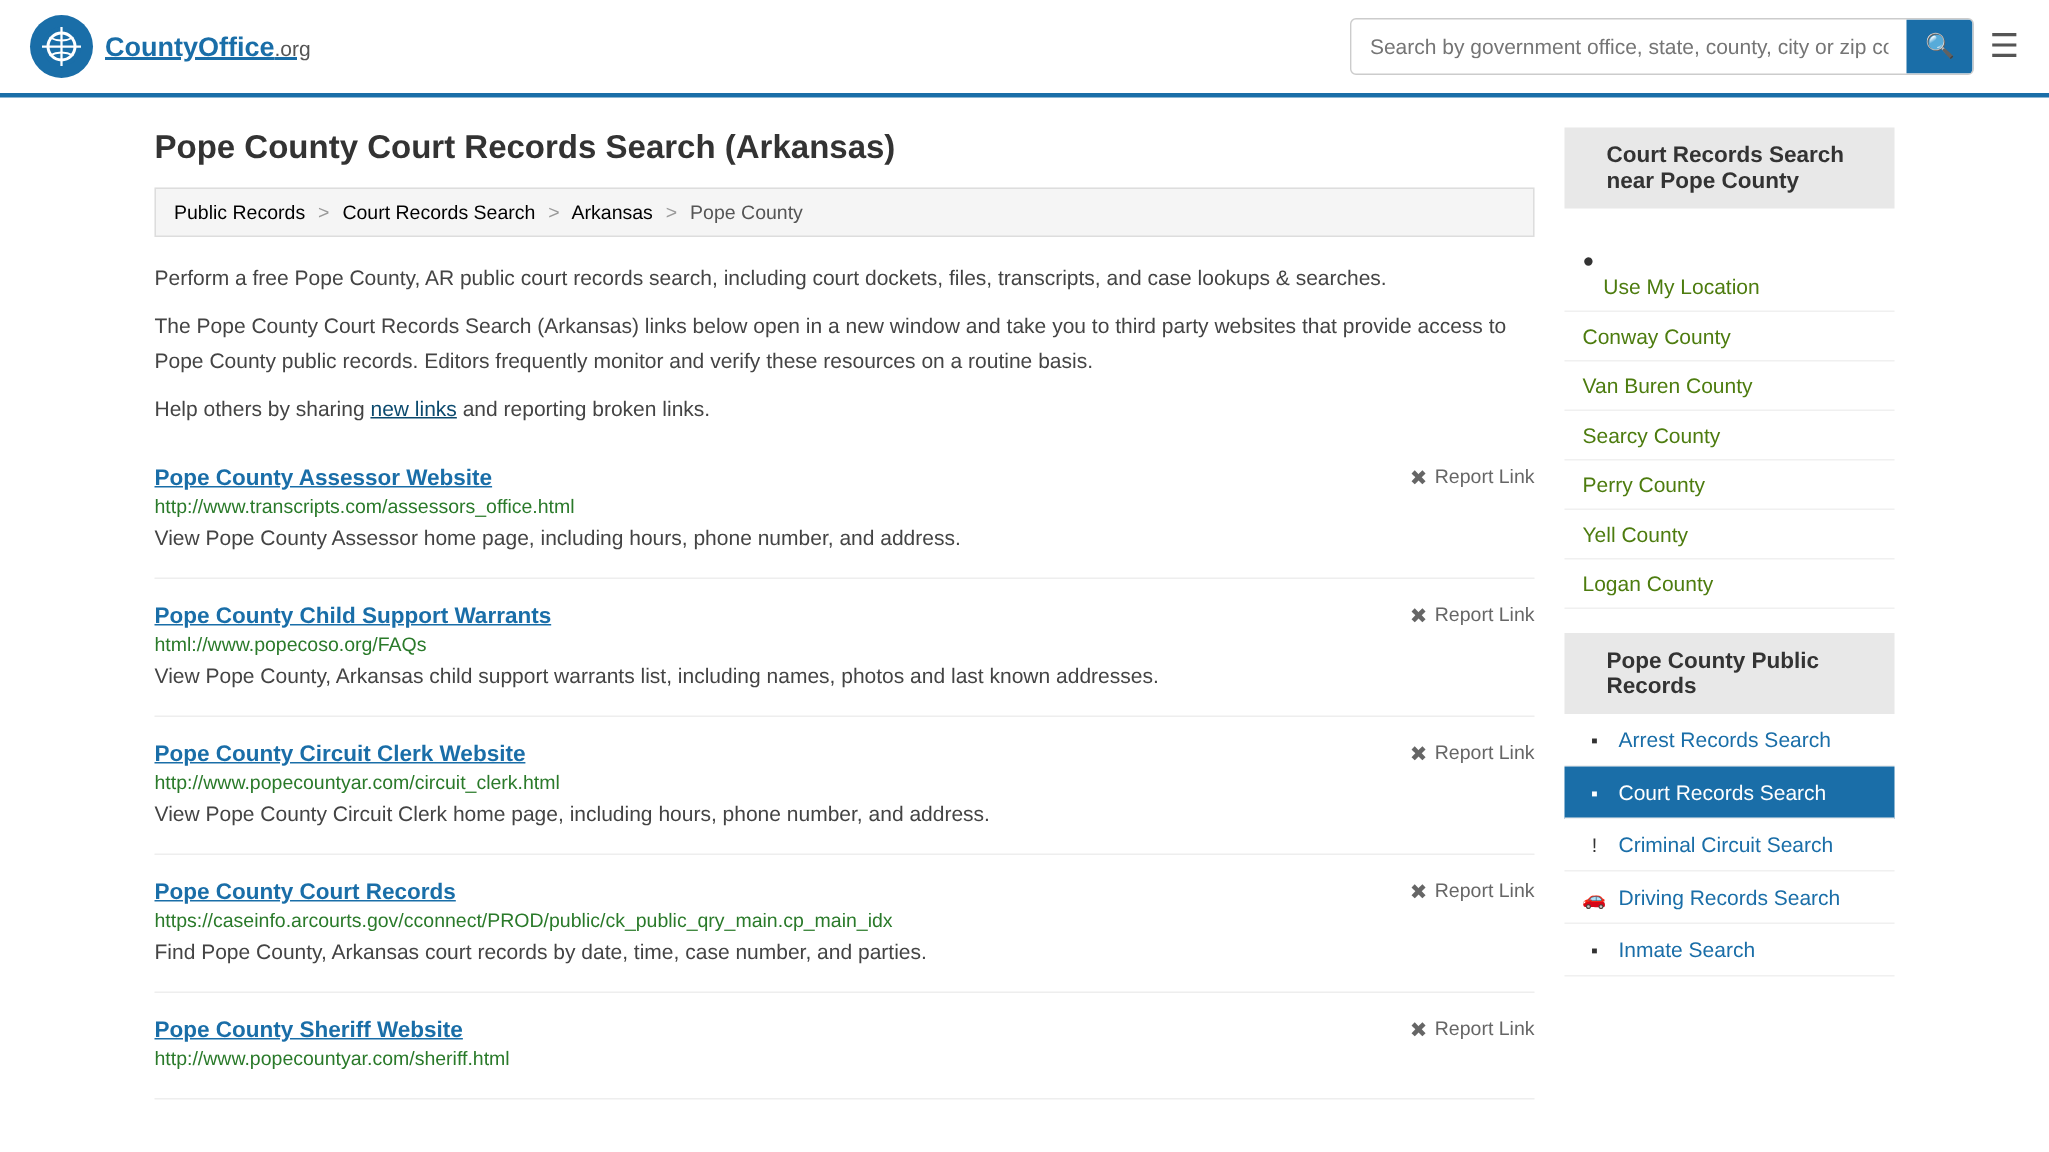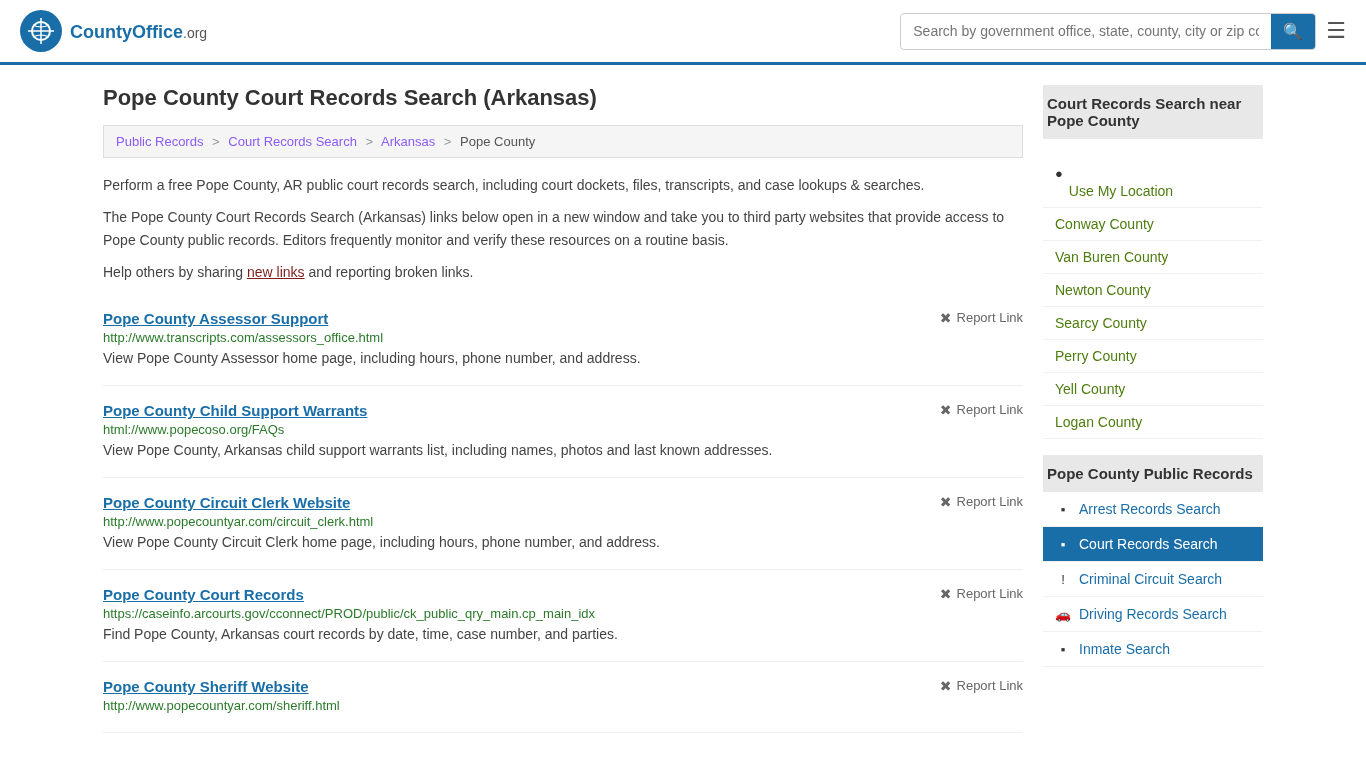--- a/index.html
+++ b/index.html
@@ -34,6 +34,7 @@
       font-size: 20px;
       font-weight: bold;
       color: #1a6ea8;
+      text-decoration: underline;
     }
     .logo-text span {
       color: #555;

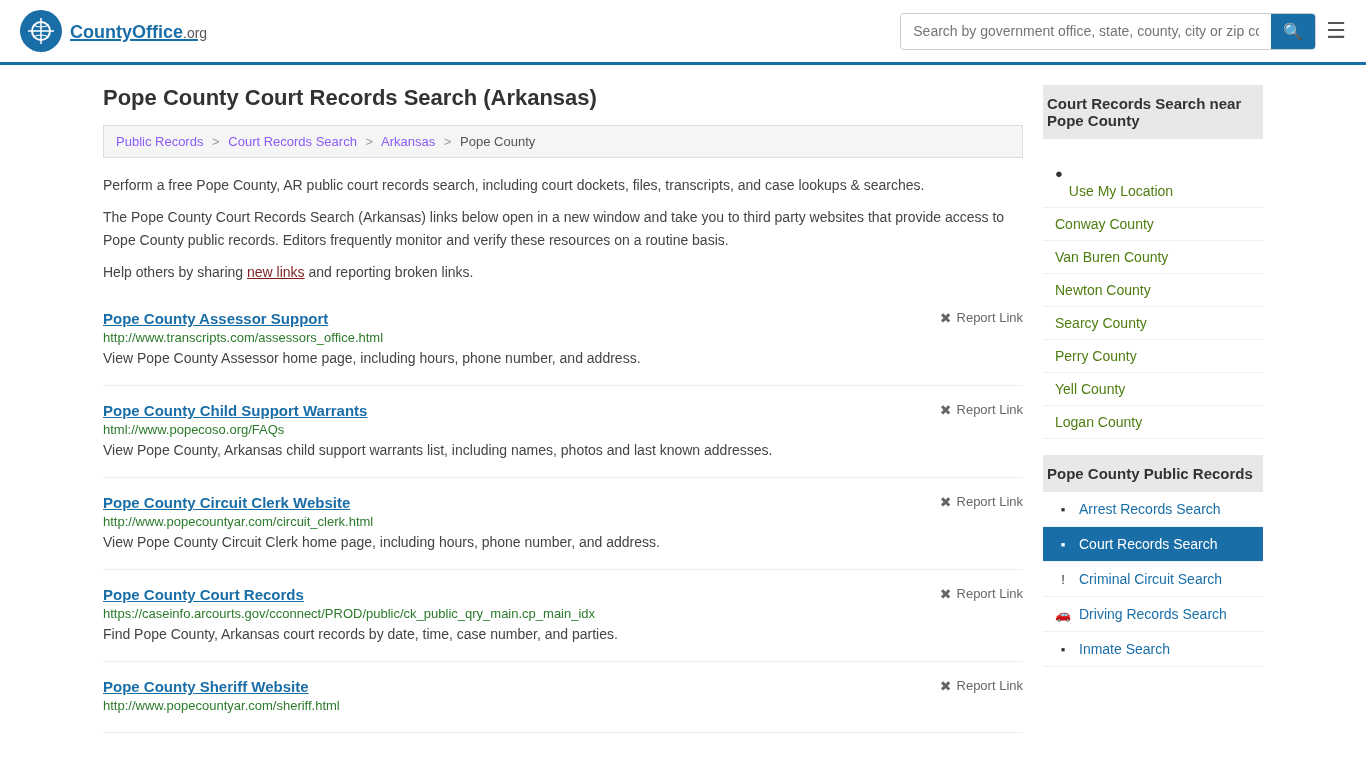--- a/index.html
+++ b/index.html
@@ -173,7 +173,7 @@
     }
     .sidebar-section-title {
       background: #e8e8e8;
-      padding: 10px 4px;
+      padding: 10px 28px;
       font-size: 15px;
       font-weight: bold;
       color: #333;

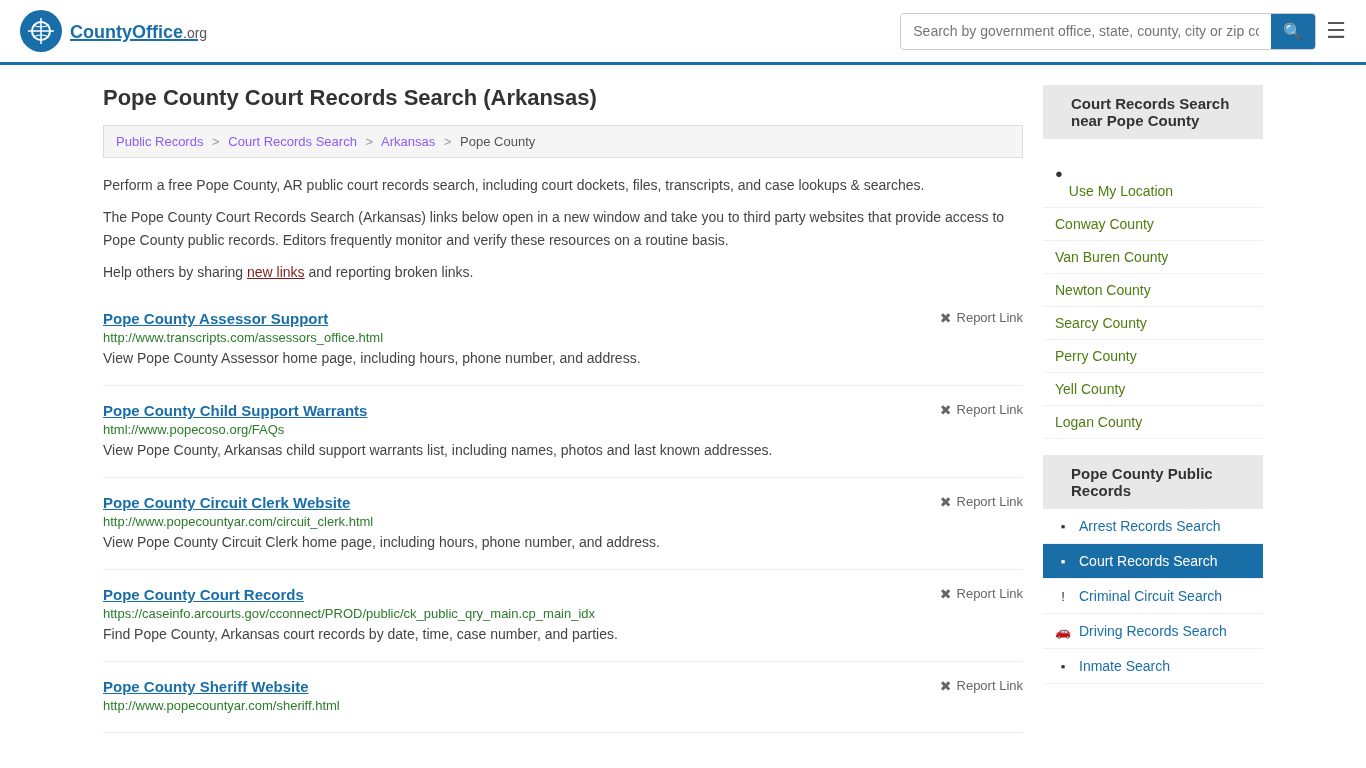--- a/index.html
+++ b/index.html
@@ -110,7 +110,7 @@
       color: #555;
     }
     .breadcrumb a {
-      color: #8b5cf6;
+      color: #000000;
       text-decoration: none;
     }
     .breadcrumb .sep { margin: 0 5px; color: #999; }

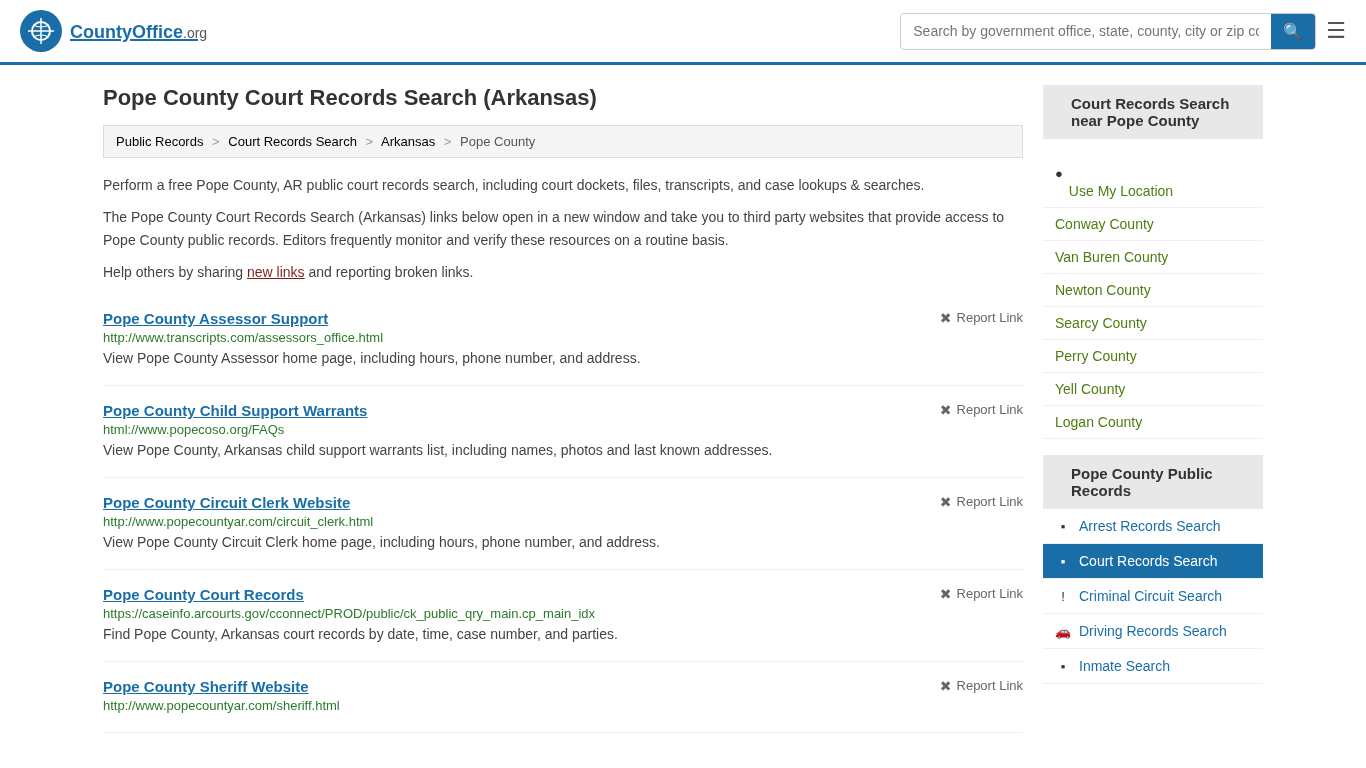--- a/index.html
+++ b/index.html
@@ -123,7 +123,7 @@
       color: #444;
     }
     .description a {
-      color: #7f1d1d;
+      color: #0c4a6e;
       text-decoration: underline;
     }
 

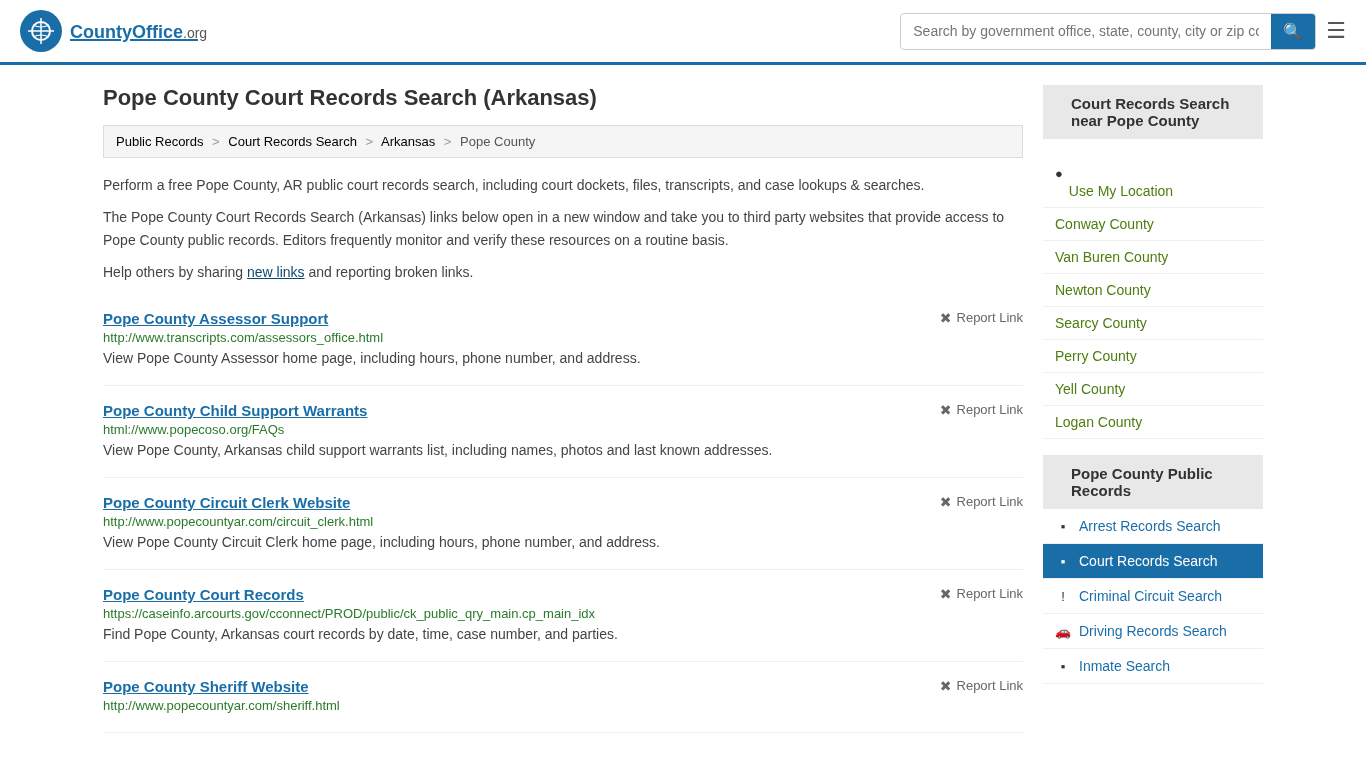--- a/index.html
+++ b/index.html
@@ -342,7 +342,6 @@
       <div id="nearby-counties-container">
           <div class="sidebar-item"><a href="#">Conway County</a></div>
           <div class="sidebar-item"><a href="#">Van Buren County</a></div>
-          <div class="sidebar-item"><a href="#">Newton County</a></div>
           <div class="sidebar-item"><a href="#">Searcy County</a></div>
           <div class="sidebar-item"><a href="#">Perry County</a></div>
           <div class="sidebar-item"><a href="#">Yell County</a></div>

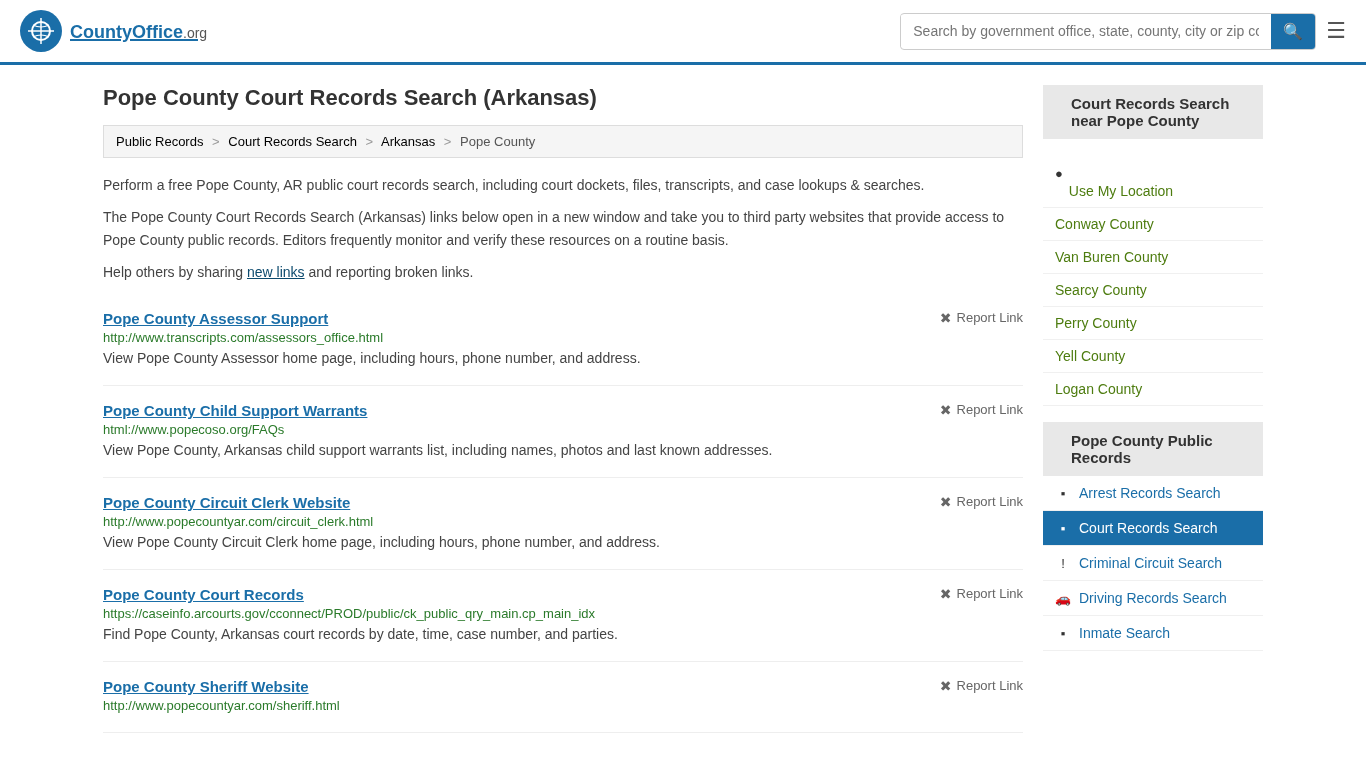--- a/index.html
+++ b/index.html
@@ -275,7 +275,7 @@
     <div id="results-container">
         <div class="result-item">
     <div class="result-header">
-      <a class="result-title" href="#">Pope County Assessor Support</a>
+      <a class="result-title" href="#">Pope County Assessor Website</a>
       <div class="report-link">
         <span class="report-link-icon">✖</span>
         <span>Report Link</span>

